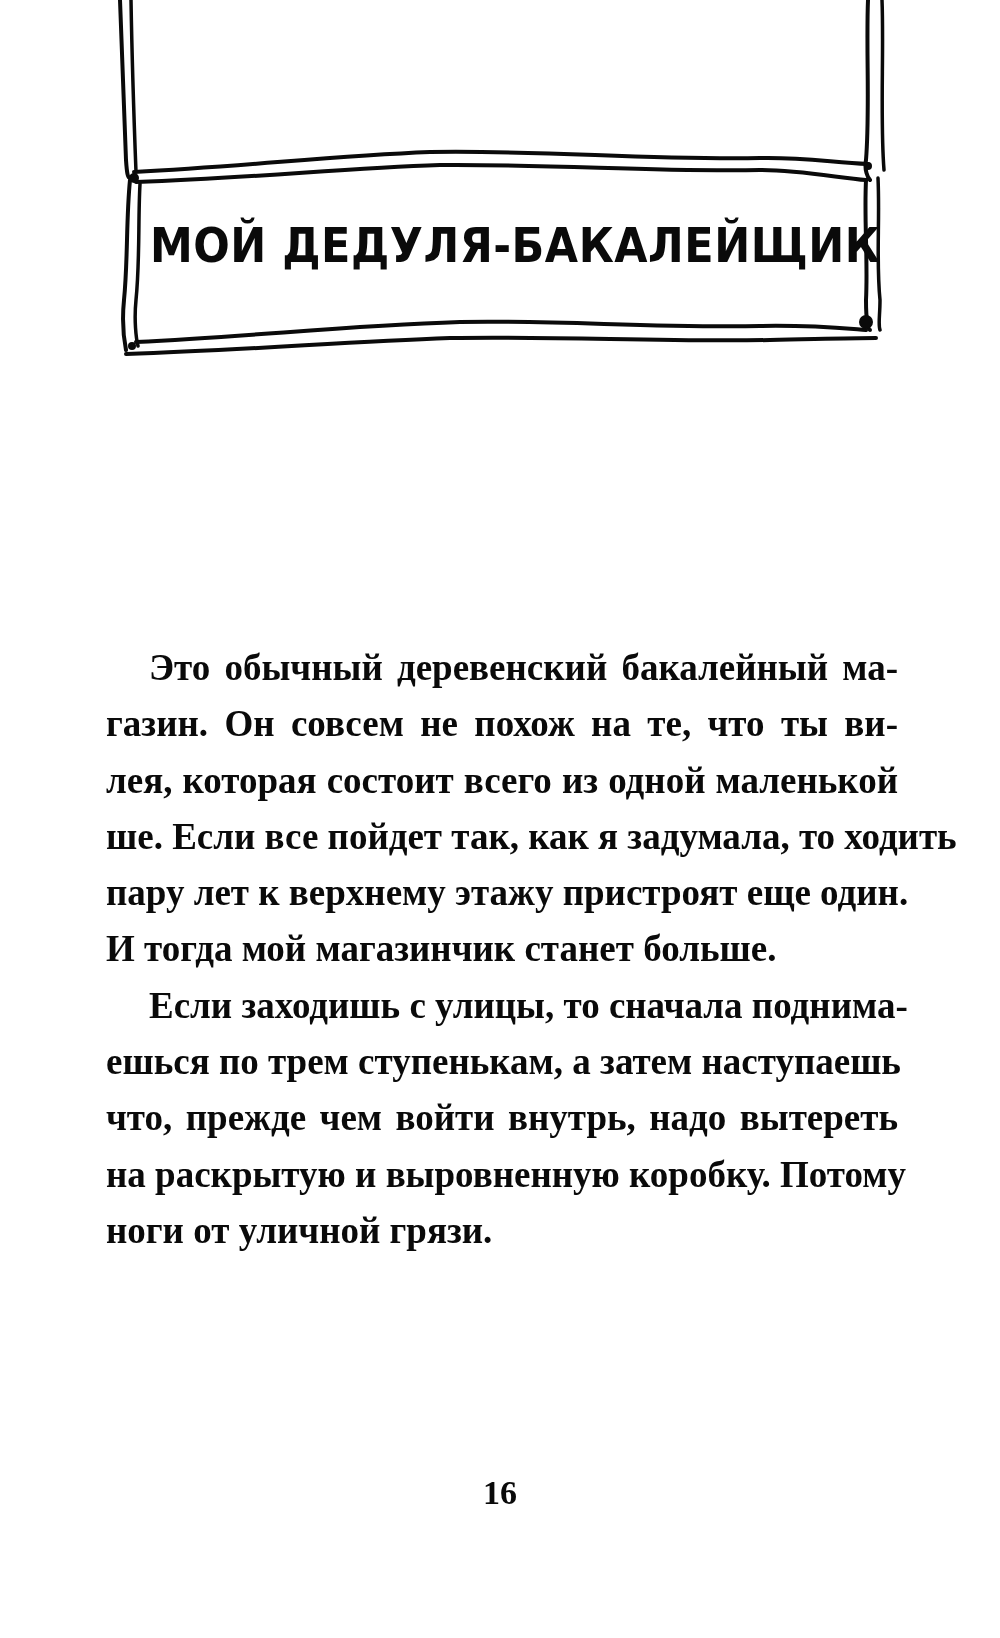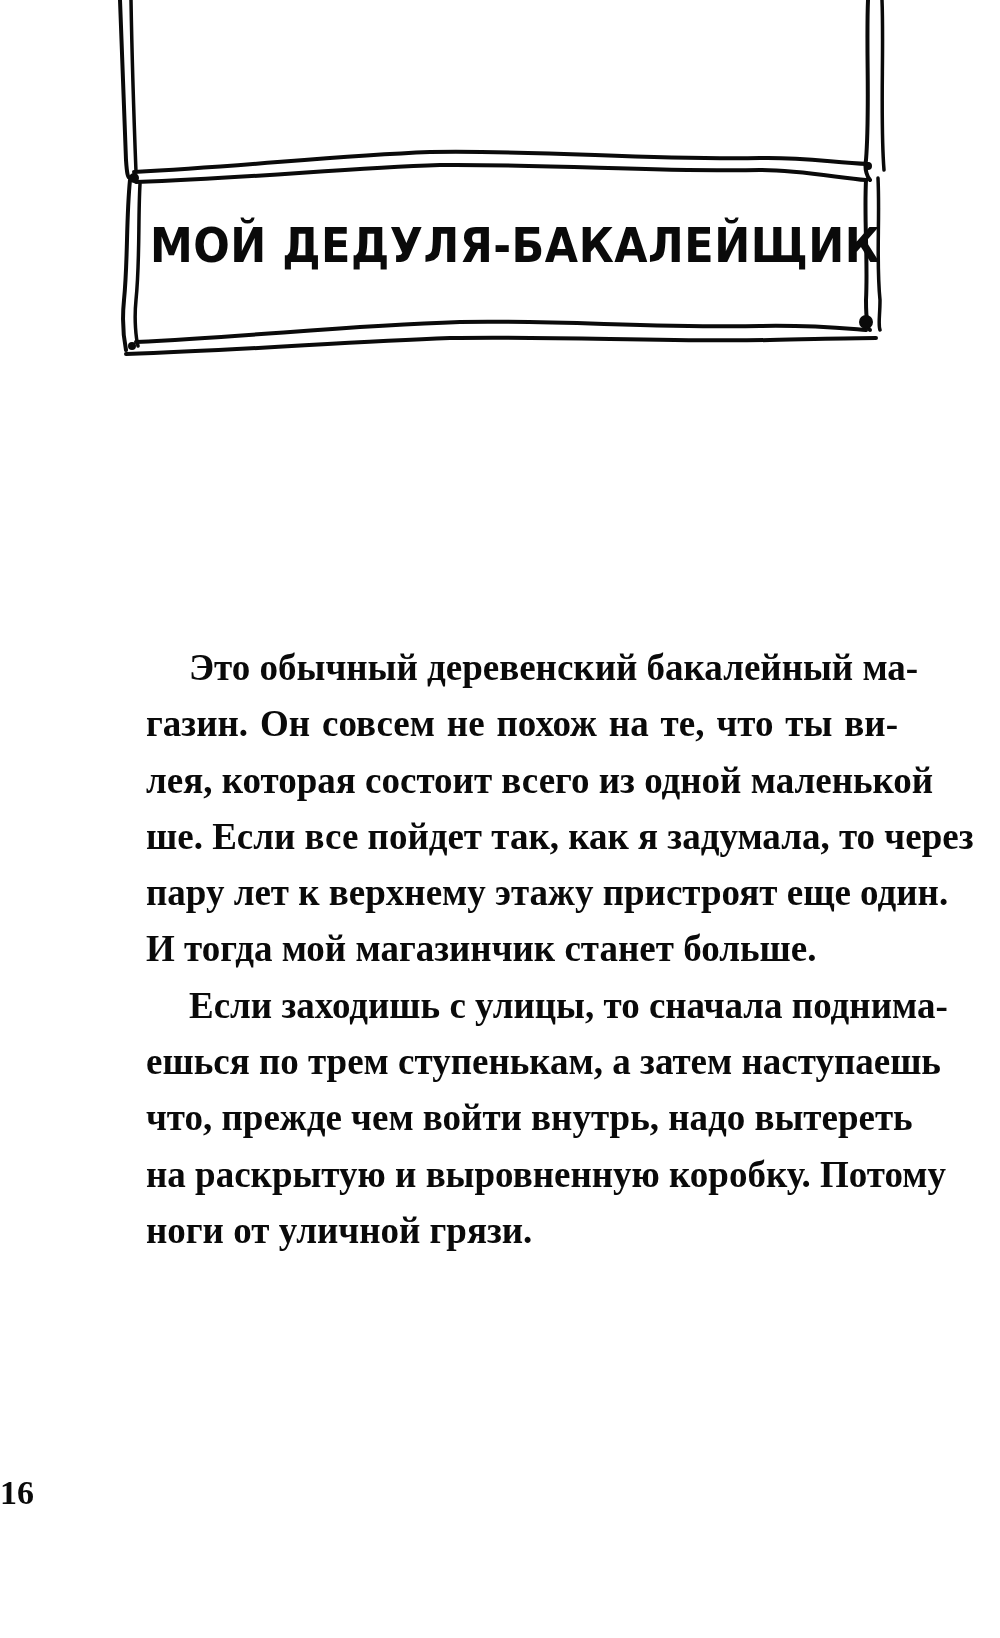--- a/index.html
+++ b/index.html
@@ -51,7 +51,6 @@
       white-space: nowrap;
       text-align: justify;
       text-align-last: justify;
-      margin-left: 40px;
     }
     .line.indent {
       padding-left: 43px;

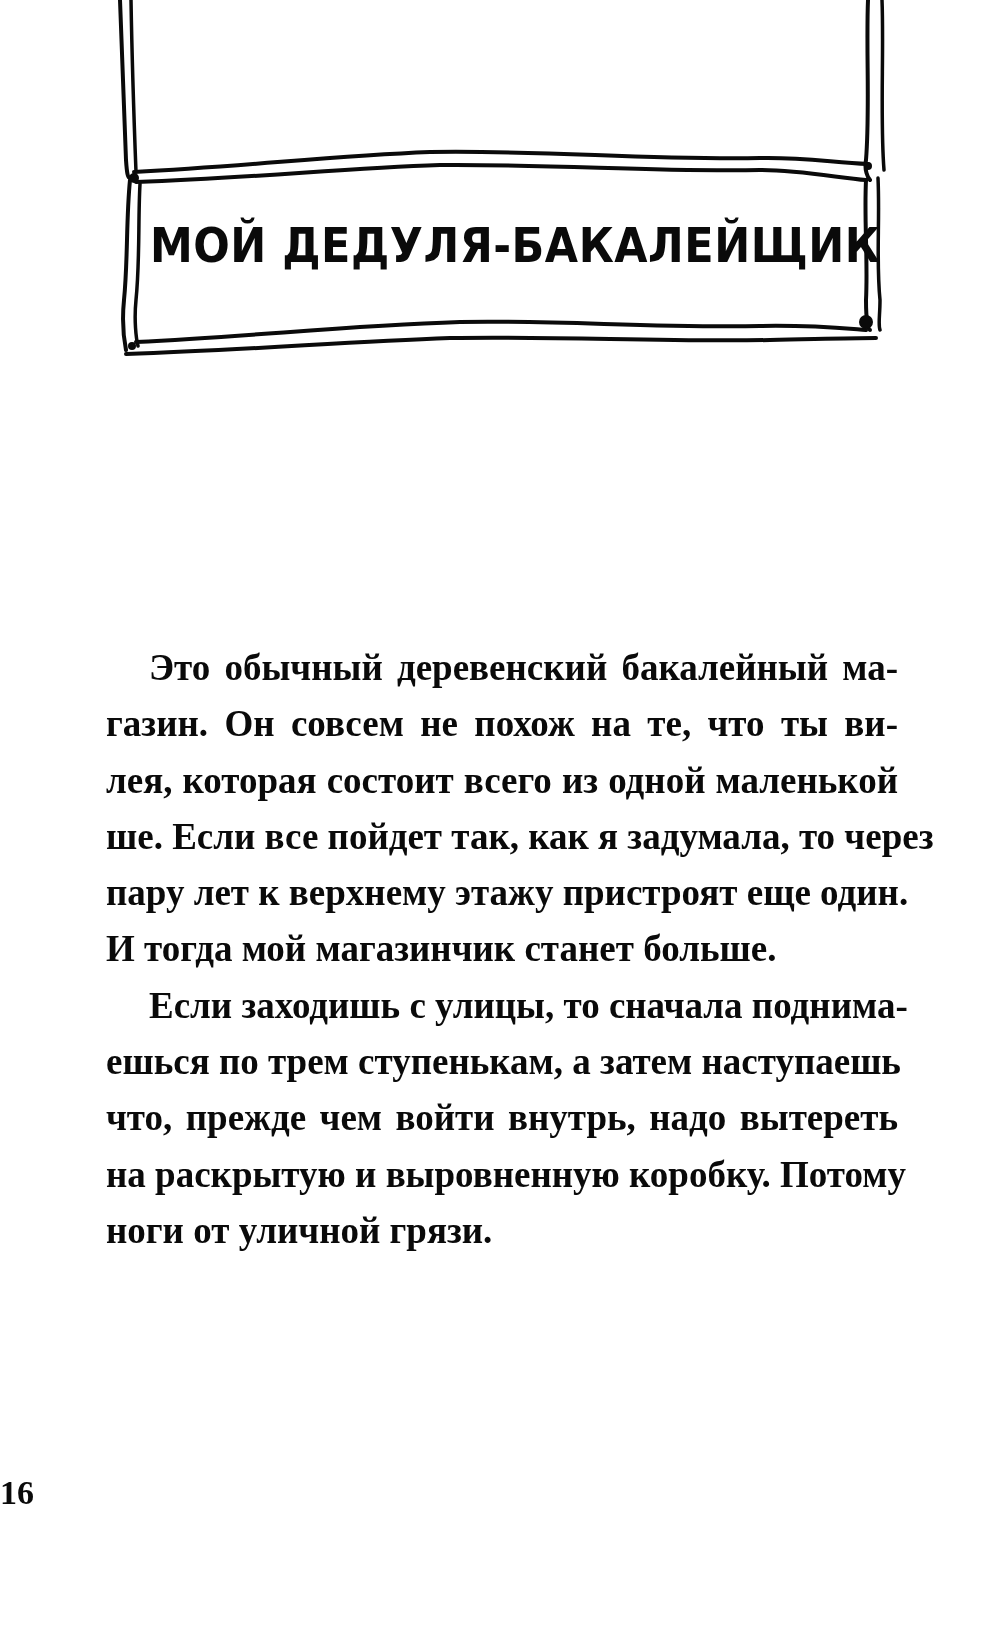--- a/index.html
+++ b/index.html
@@ -108,7 +108,7 @@
     <span class="line indent">Это обычный деревенский бакалейный ма-</span>
     <span class="line">газин. Он совсем не похож на те, что ты ви-</span>
     <span class="line">лея, которая состоит всего из одной маленькой</span>
-    <span class="line">ше. Если все пойдет так, как я задумала, то через</span>
+    <span class="line">ше. Если все пойдет так, как я задумала, то ходить</span>
     <span class="line">пару лет к верхнему этажу пристроят еще один.</span>
     <span class="line last">И тогда мой магазинчик станет больше.</span>
   </div>

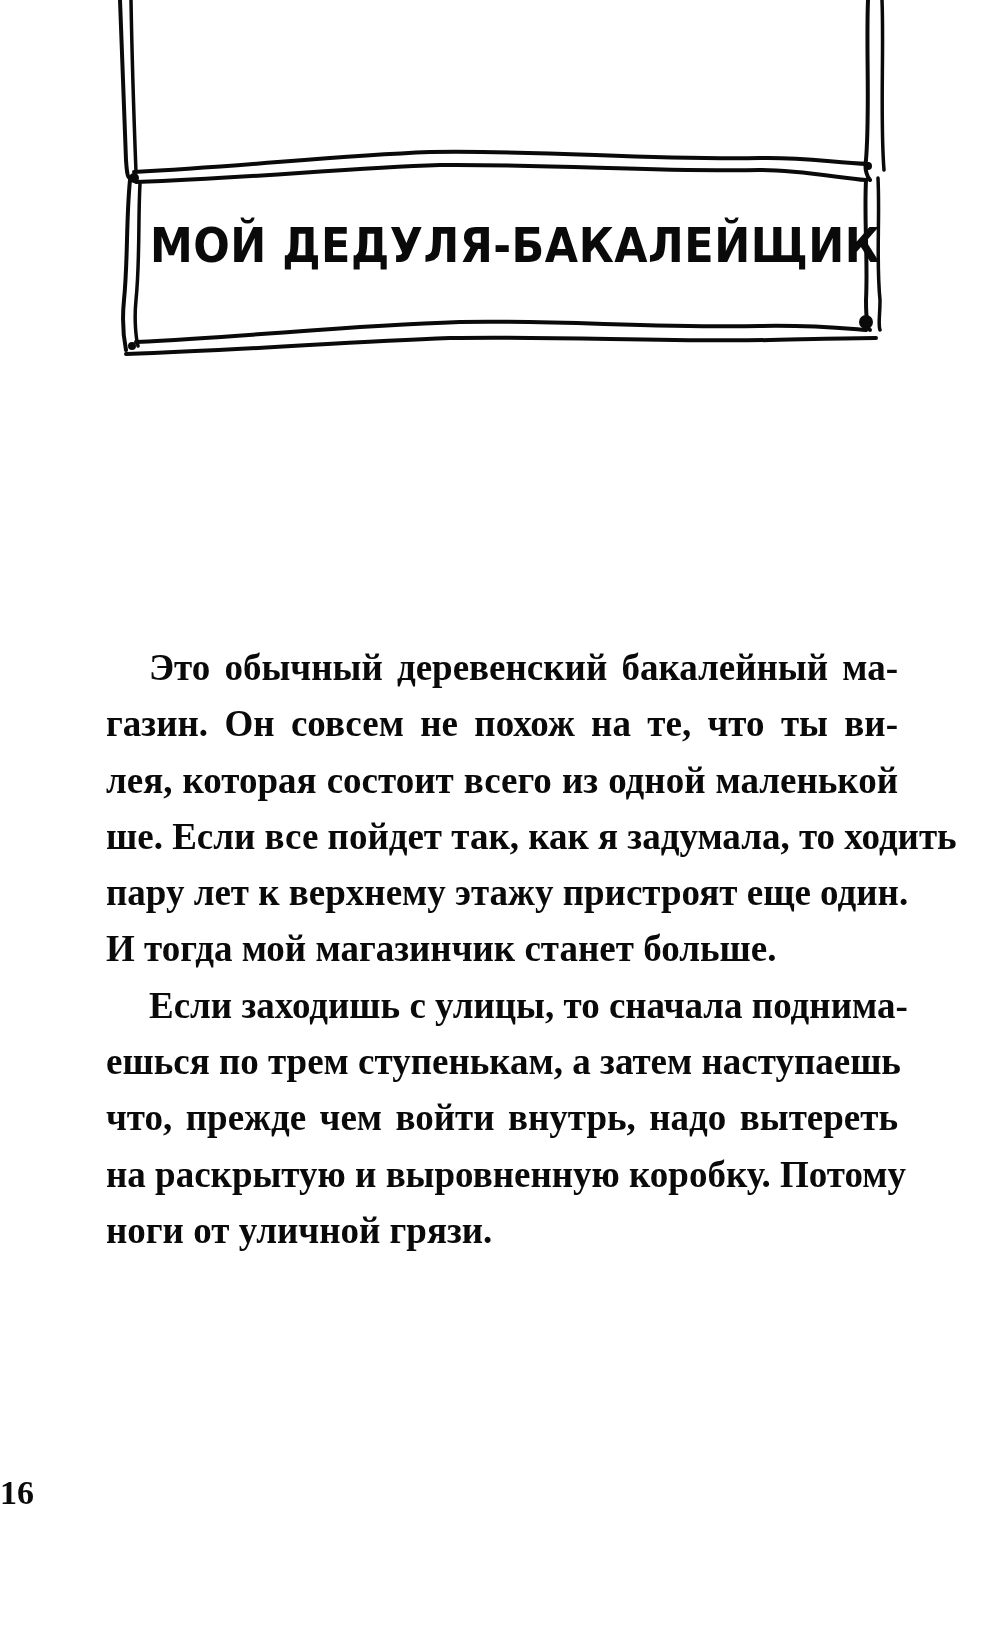--- a/index.html
+++ b/index.html
@@ -63,7 +63,7 @@
       left: 0;
       width: 1000px;
       top: 1476px;
-      text-align: left;
+      text-align: center;
       font-family: "Liberation Serif", serif;
       font-weight: bold;
       font-size: 34px;

